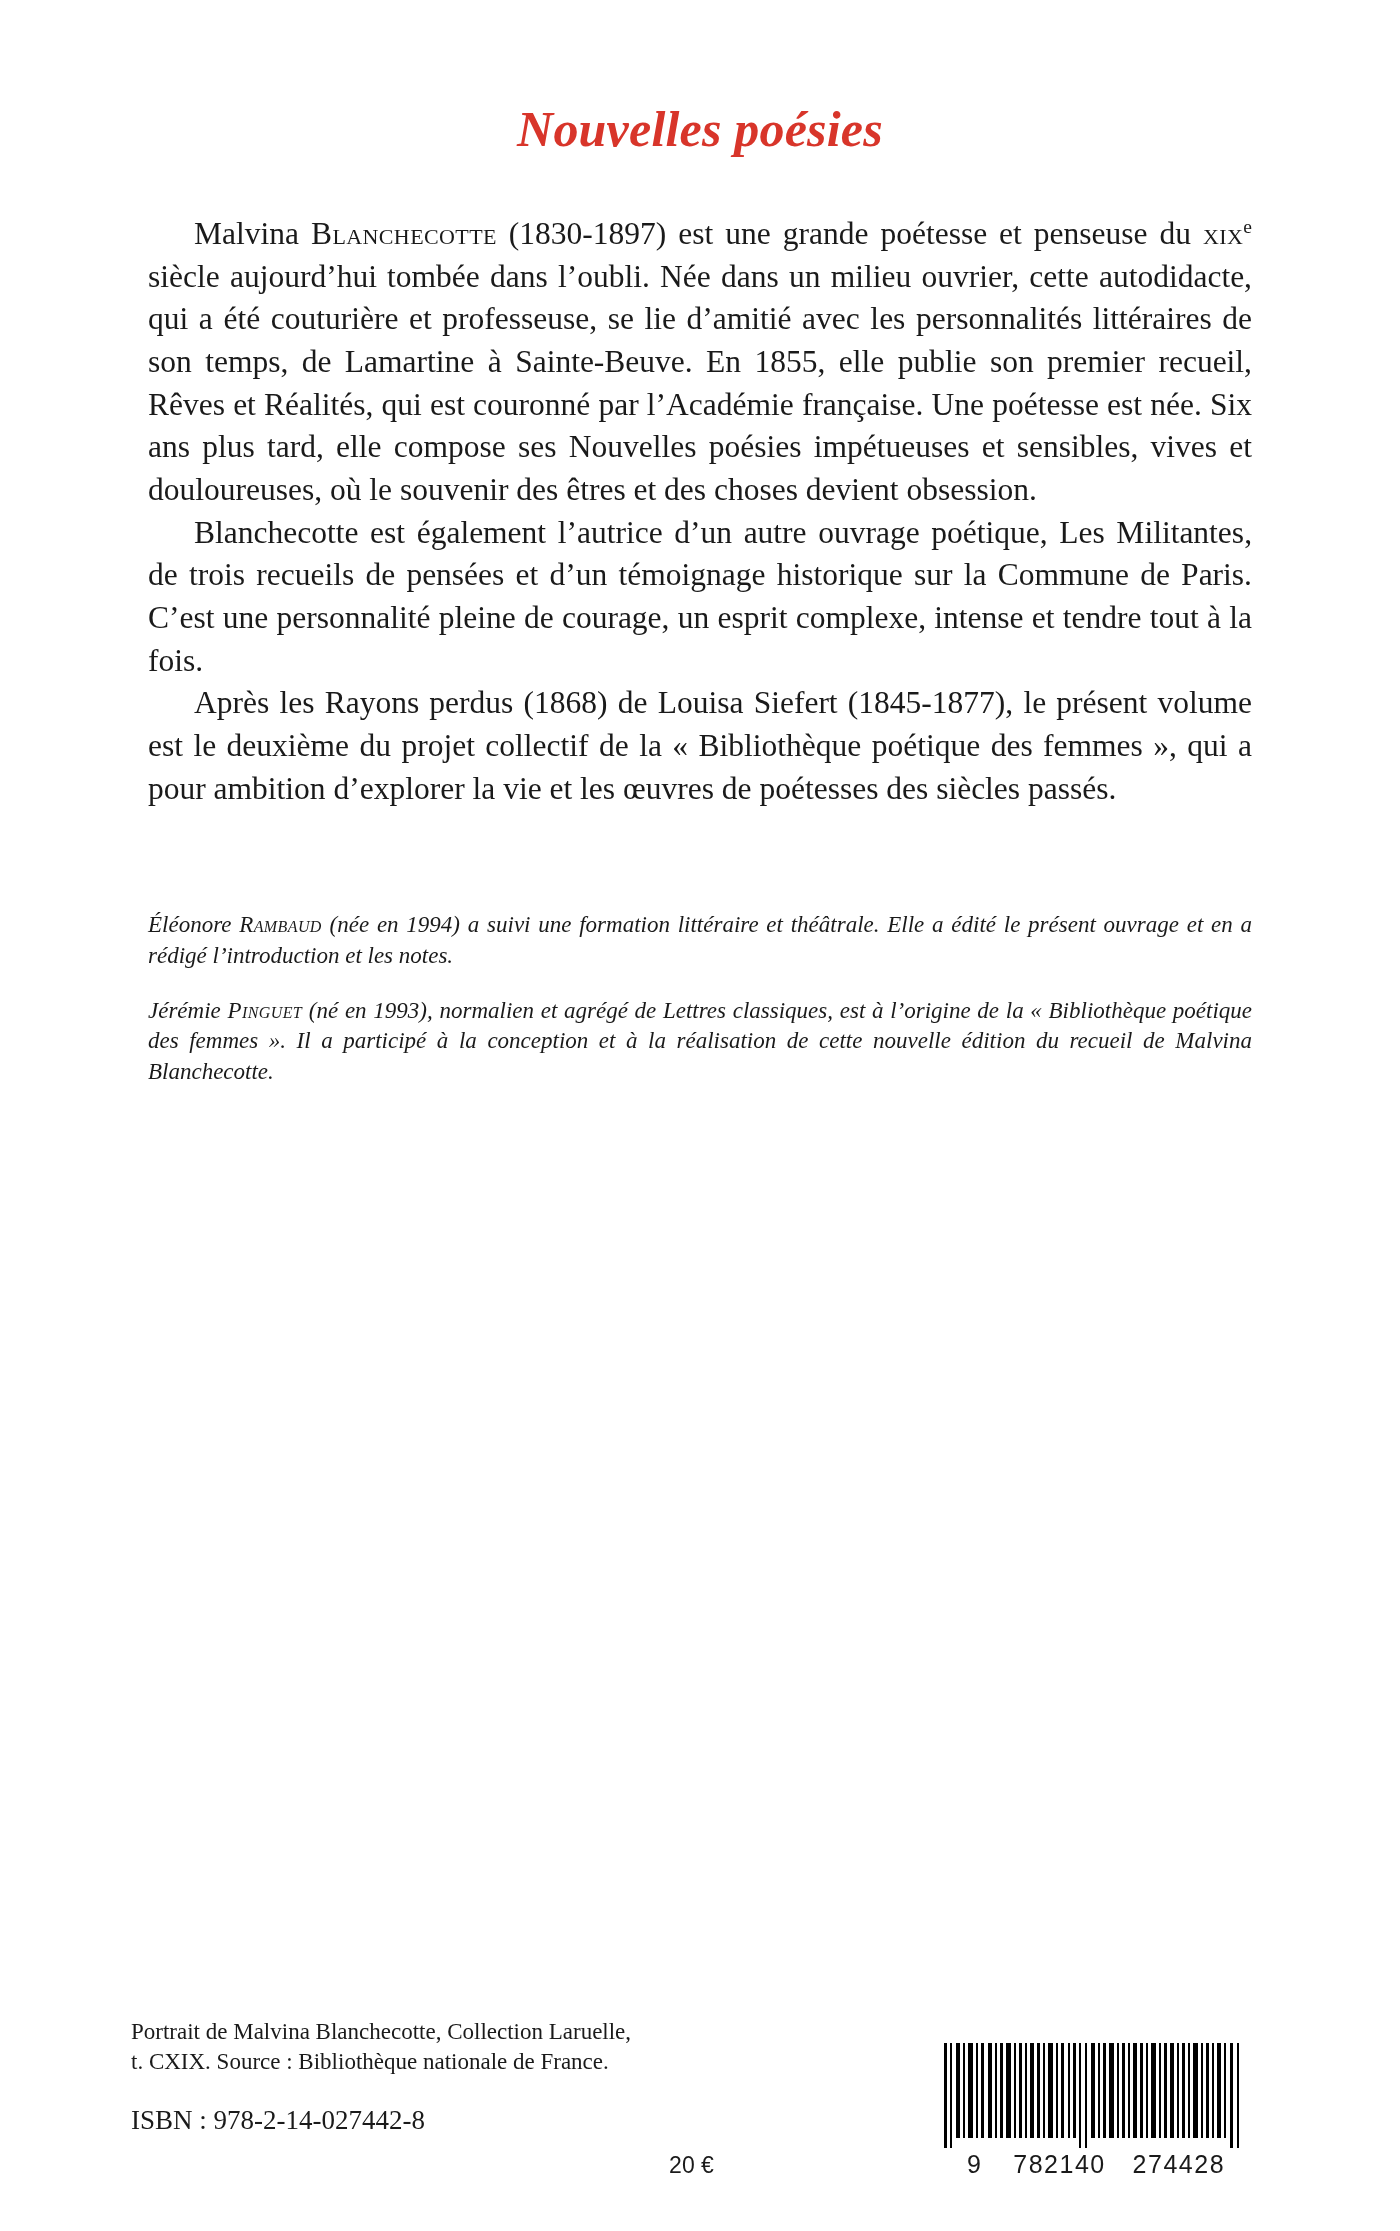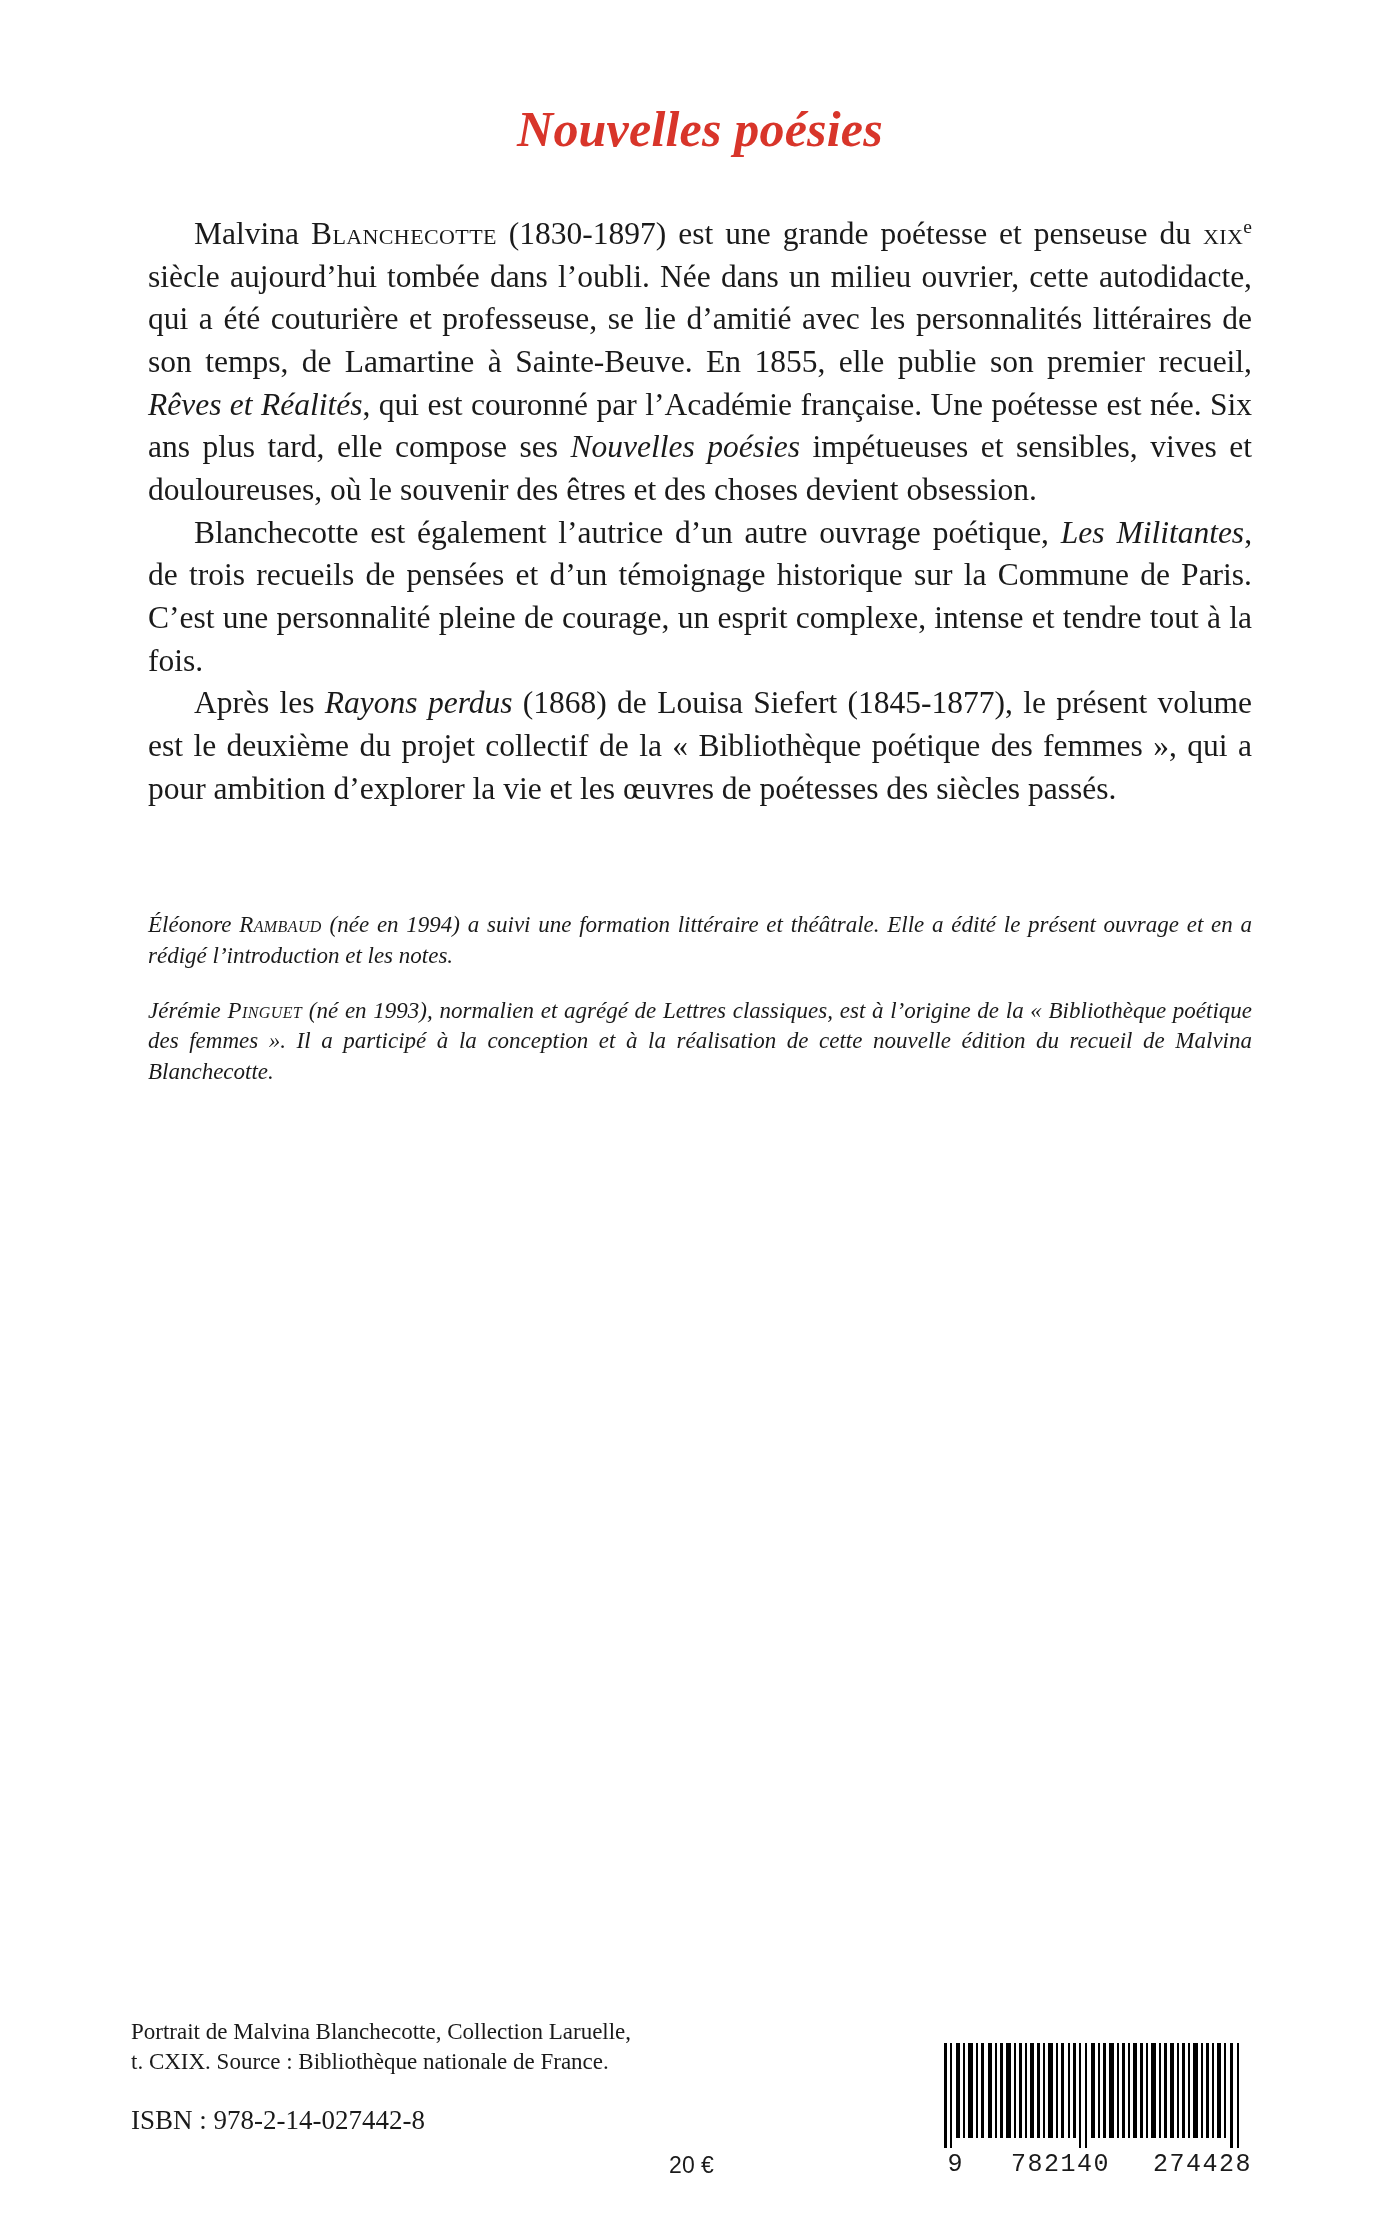--- a/index.html
+++ b/index.html
@@ -52,7 +52,7 @@
     font-variant: small-caps;
     letter-spacing: 0.4px;
   }
-  .it { font-style: italic; }
+  .it { }
   .sup { font-size: 0.62em; vertical-align: super; line-height: 0; }
 
   .bios {

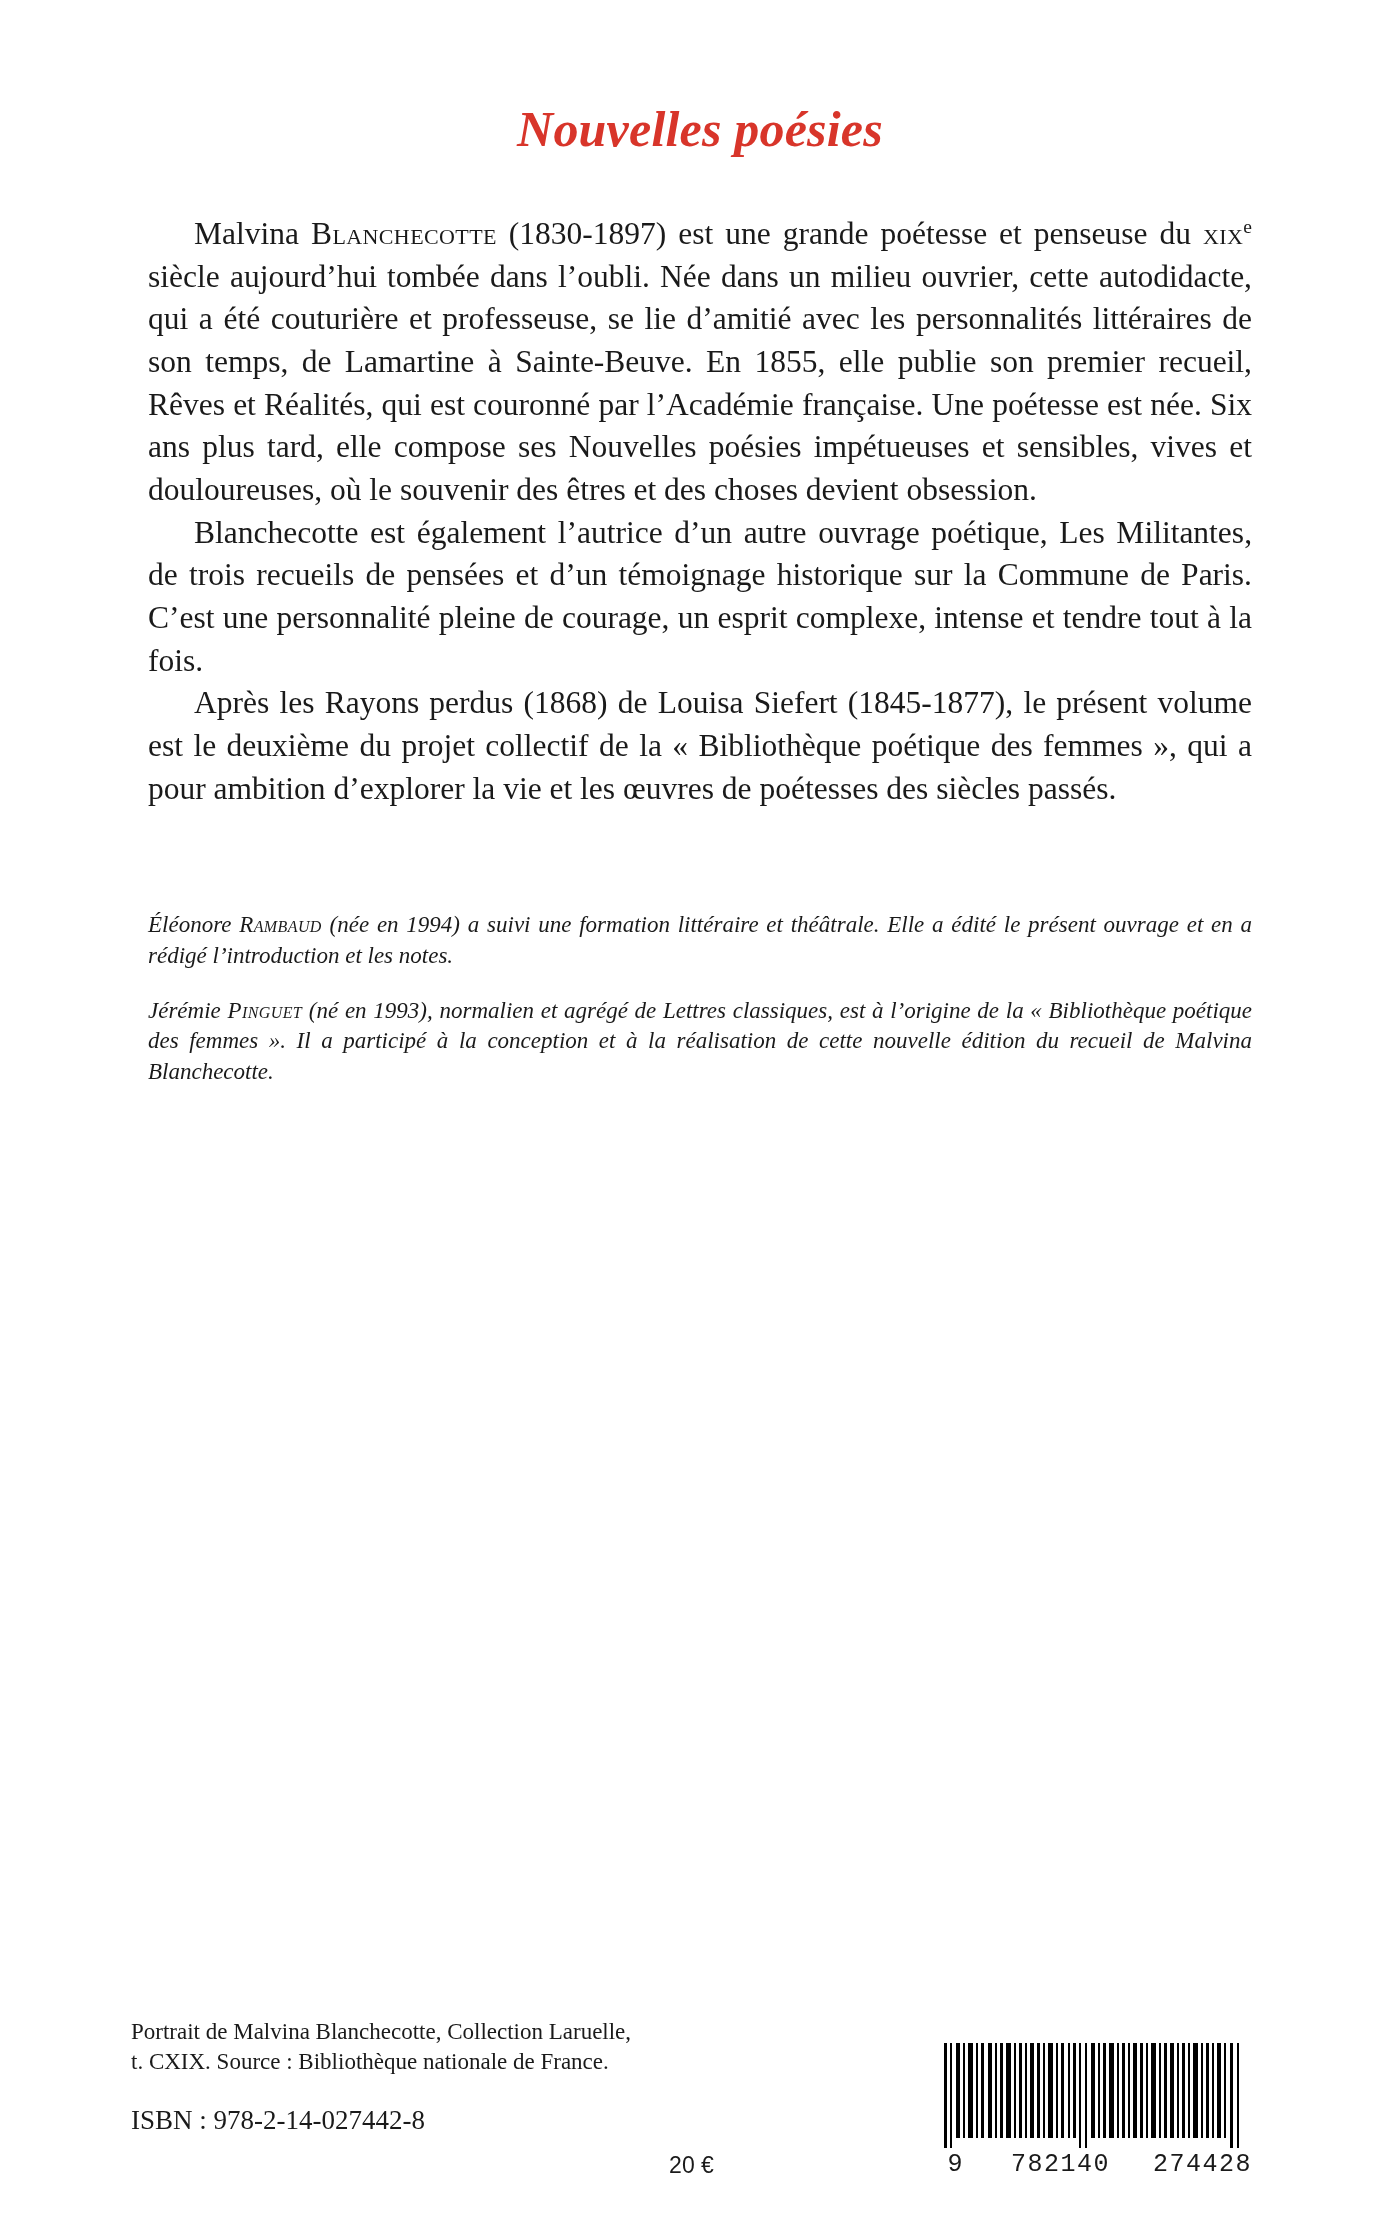--- a/index.html
+++ b/index.html
@@ -106,12 +106,11 @@
     display: block;
   }
   .barcode-digits {
-    font-family: Liberation Mono, monospace;
+    font-family: Liberation Sans, sans-serif;
     font-size: 25px;
     letter-spacing: 1.5px;
     margin-top: 2px;
     white-space: nowrap;
-    text-align: right;
   }
 </style>
 </head>

